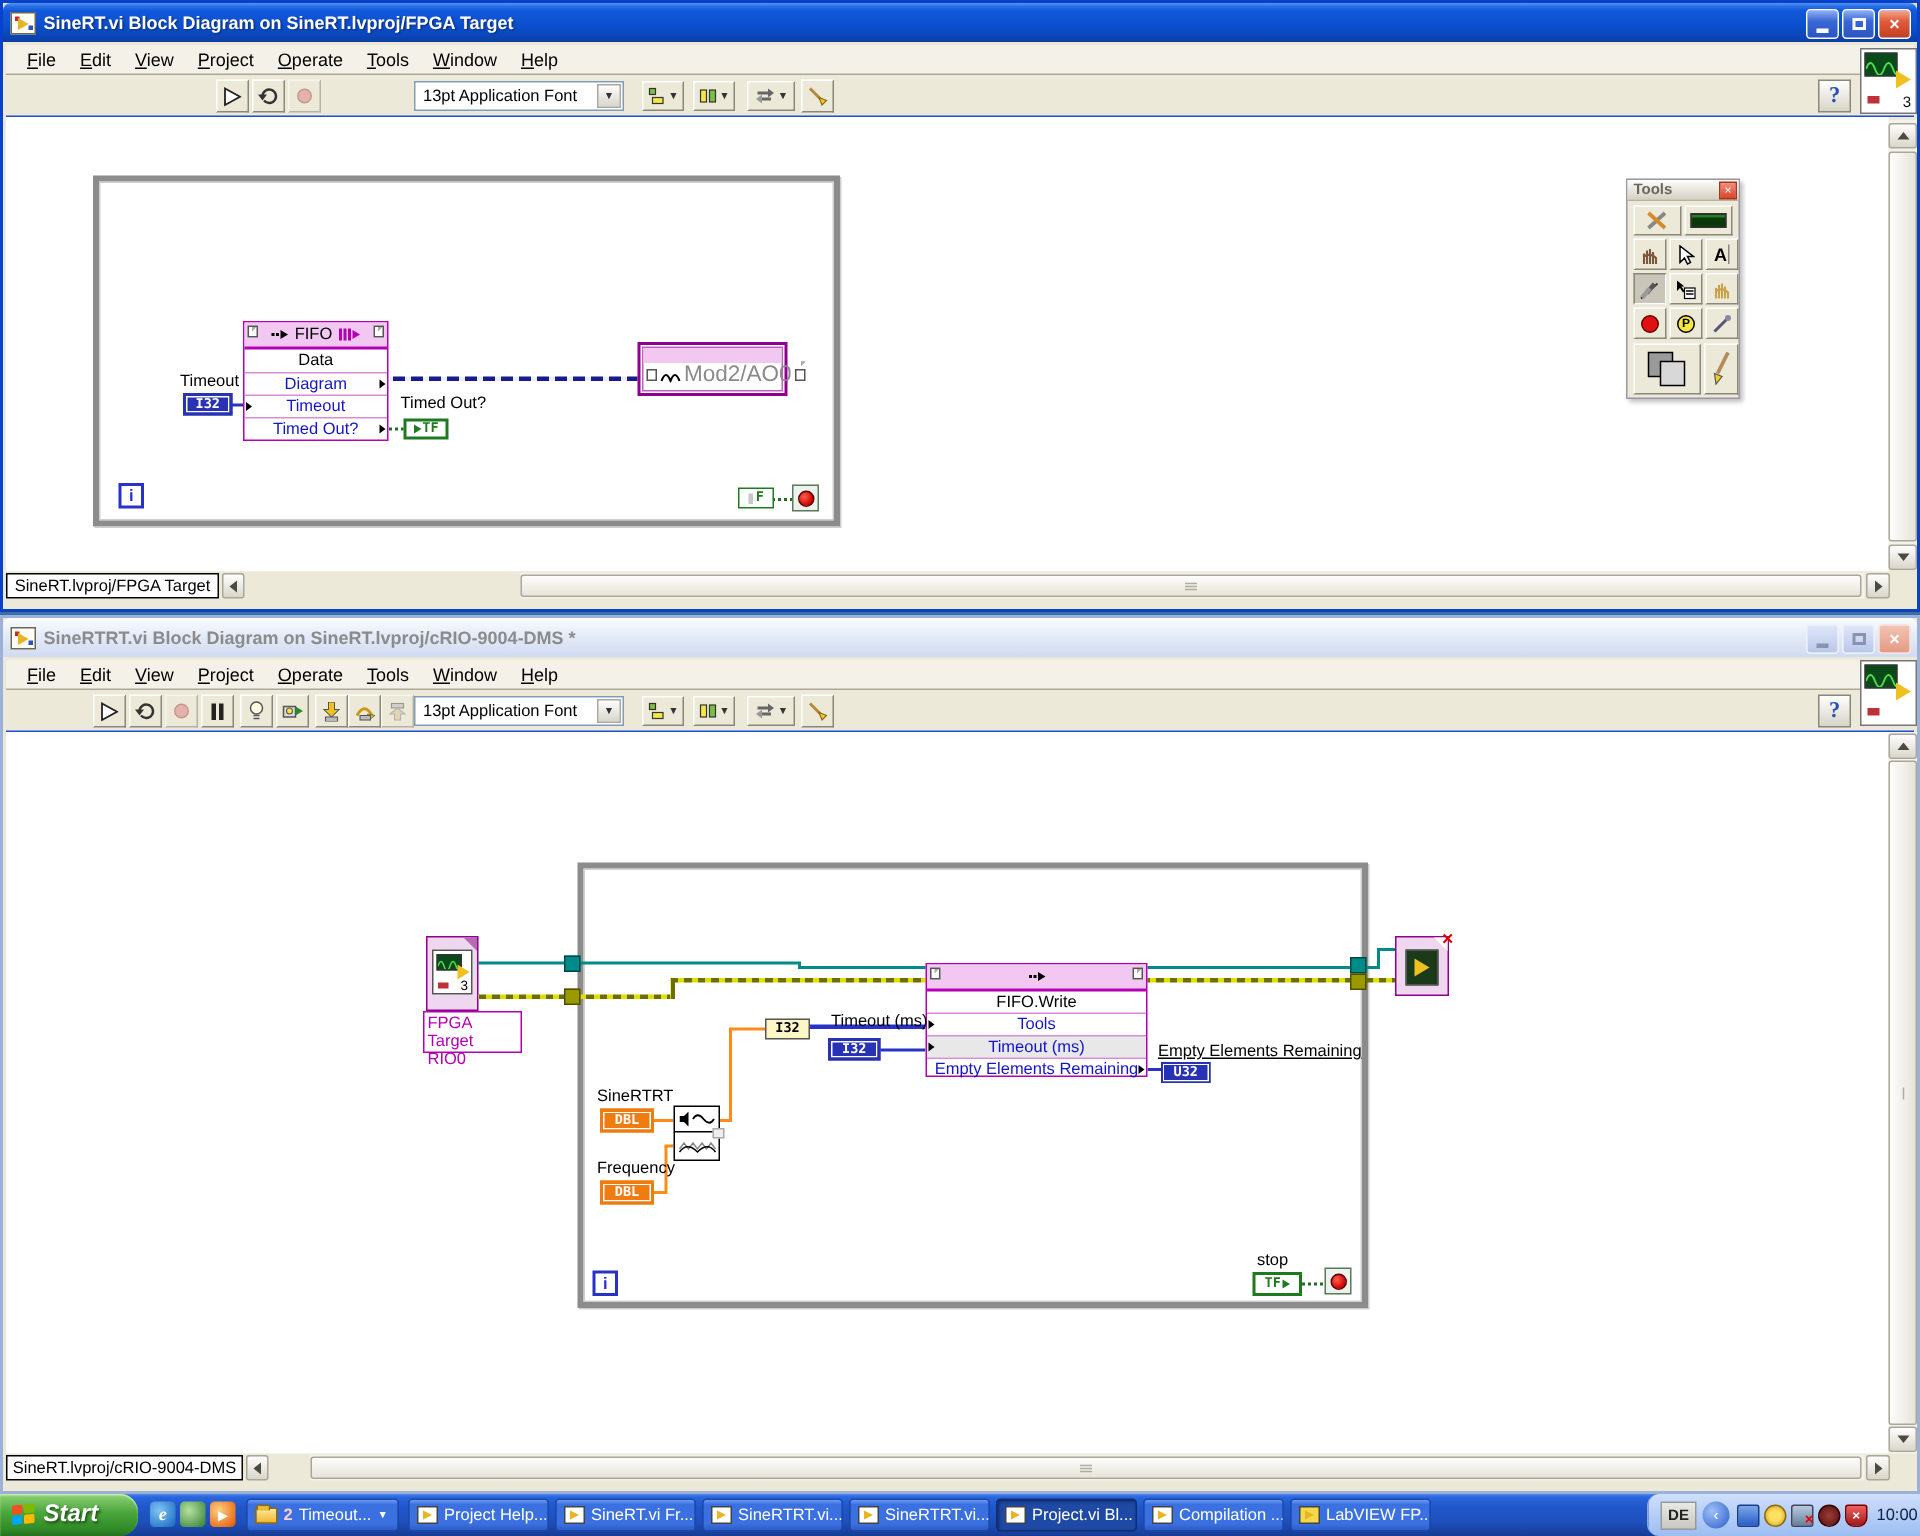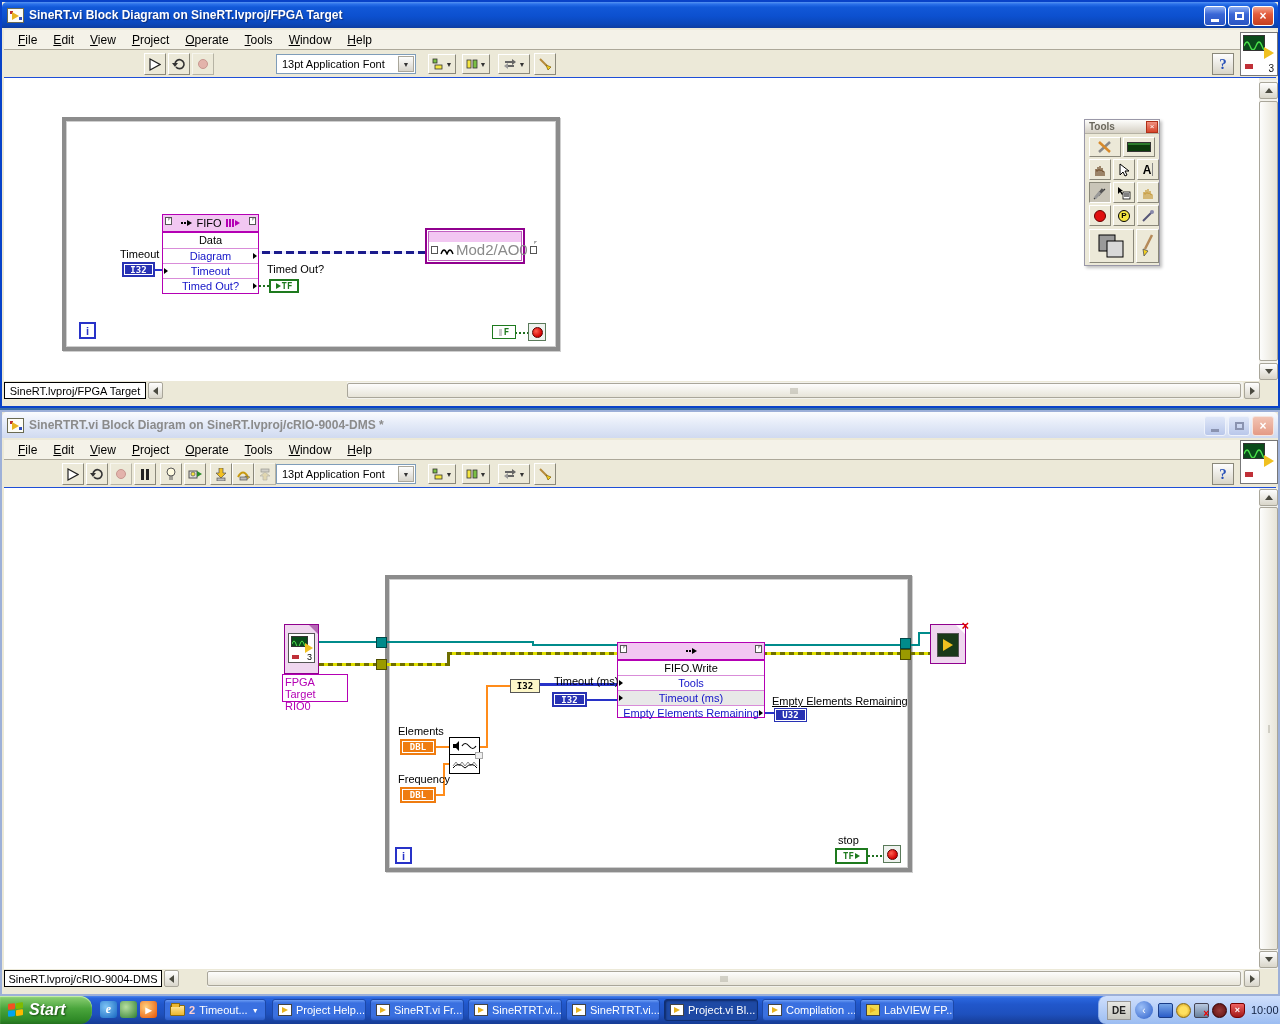--- a/index.html
+++ b/index.html
@@ -556,7 +556,7 @@
   <div class="dlabel" style="left:770px;top:283px;text-decoration:underline">Empty Elements Remaining</div>
   <div class="chip chip-u32" style="left:772px;top:296px;width:33px;height:14px">U32</div>
 
-  <div class="dlabel" style="left:396px;top:313px">Elements</div>
+  <div class="dlabel" style="left:396px;top:313px">SineRTRT</div>
   <div class="chip chip-dbl" style="left:398px;top:327px;width:36px;height:16px">DBL</div>
   <div class="dlabel" style="left:396px;top:361px">Frequency</div>
   <div class="chip chip-dbl" style="left:398px;top:375px;width:36px;height:16px">DBL</div>

